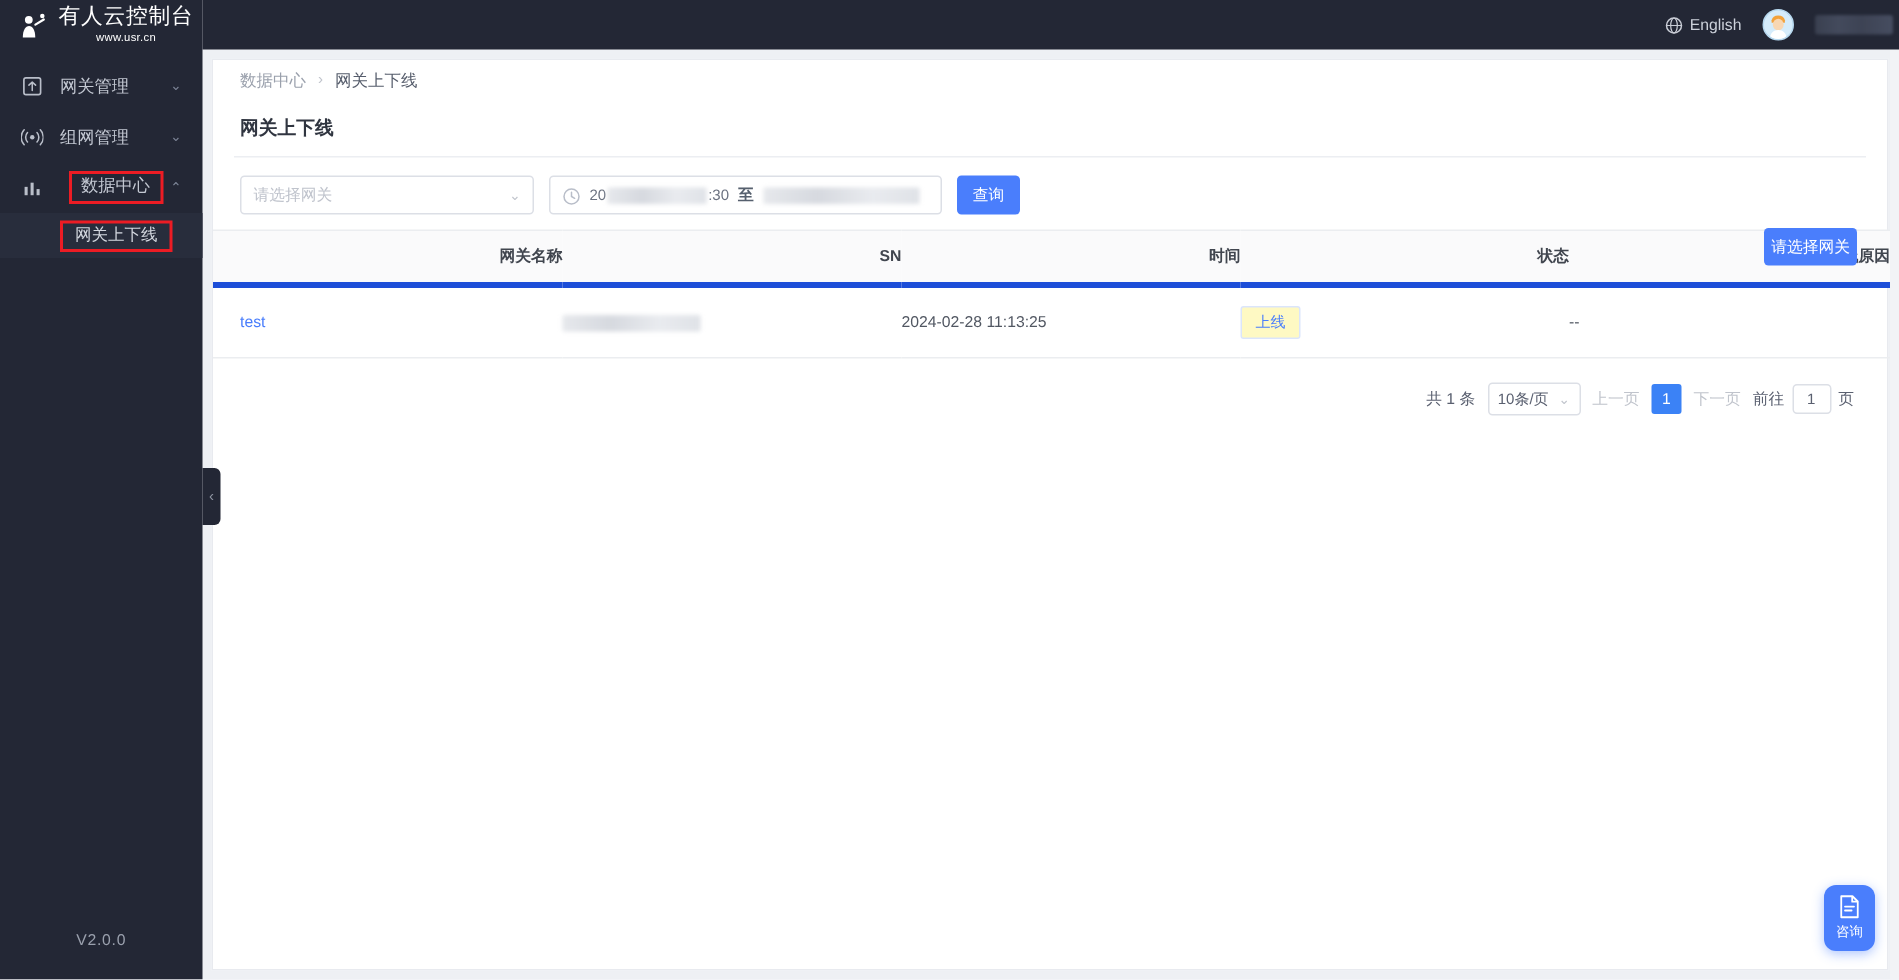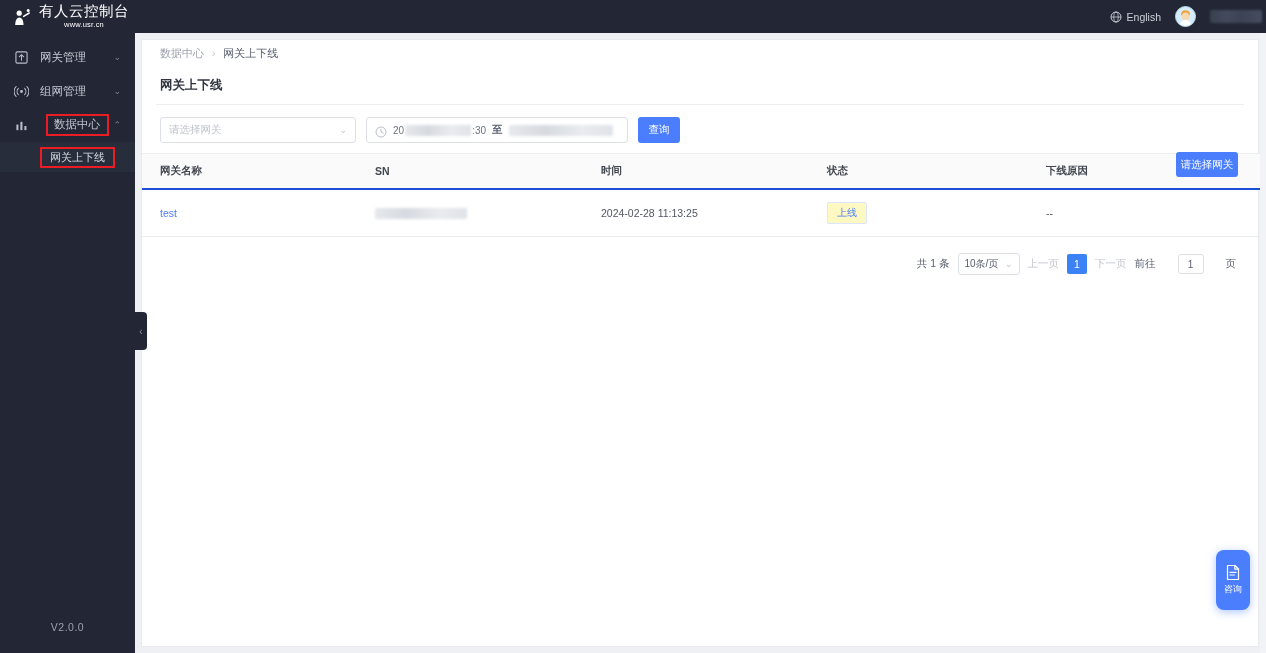--- a/index.html
+++ b/index.html
@@ -137,9 +137,9 @@
   
   .table { width: 100%; border-collapse: collapse; table-layout: fixed; }
   .table thead th {
-    background: #fafafb; text-align: left; font-size: 10.5px; color: #41464f;
+    background: #fafafb; text-align: right; font-size: 10.5px; color: #41464f;
     font-weight: bold; padding: 10px 0; border-top: 1px solid #ebedf0;
-    border-bottom: 2px solid #1d4ed8;
+    border-bottom: 4px solid #1d4ed8;
   }
   .table tbody td {
     font-size: 10.5px; color: #515762; padding: 12px 0;

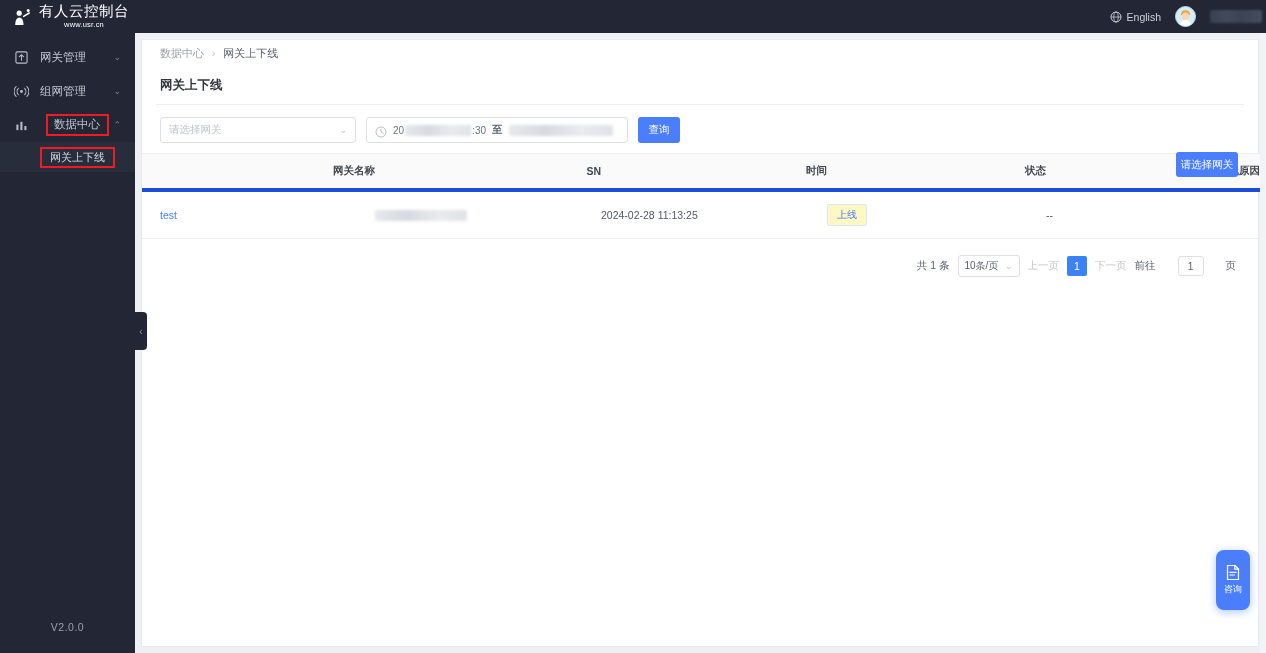--- a/index.html
+++ b/index.html
@@ -170,7 +170,7 @@
     display: flex; align-items: center; justify-content: center; font-size: 10.5px;
     cursor: pointer;
   }
-  .pg-jump { display: flex; align-items: center; gap: 22px; color: #5a6070; }
+  .pg-jump { display: flex; align-items: center; gap: 5px; color: #5a6070; }
   .pg-input {
     width: 26px; height: 20px; border: 1px solid #dcdfe6; border-radius: 3px;
     text-align: center; font-size: 10px; color: #5a6070; background: #fff;

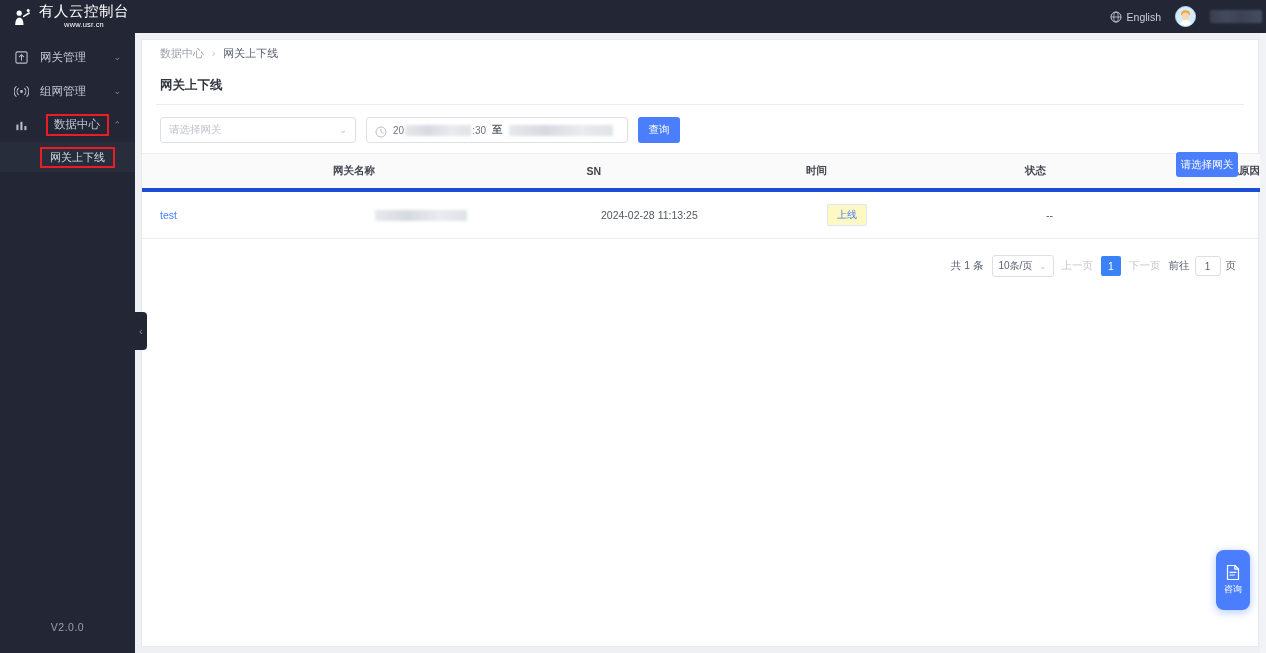--- a/index.html
+++ b/index.html
@@ -179,7 +179,7 @@
 
   
   .fab {
-    position: absolute; right: 8px; bottom: 36px; width: 34px; height: 60px;
+    position: absolute; right: 8px; bottom: 12px; width: 34px; height: 44px;
     background: #4a7efc; border-radius: 8px; cursor: pointer;
     display: flex; flex-direction: column; align-items: center; justify-content: center;
     gap: 2px; box-shadow: 0 2px 8px rgba(74,126,252,.45);

